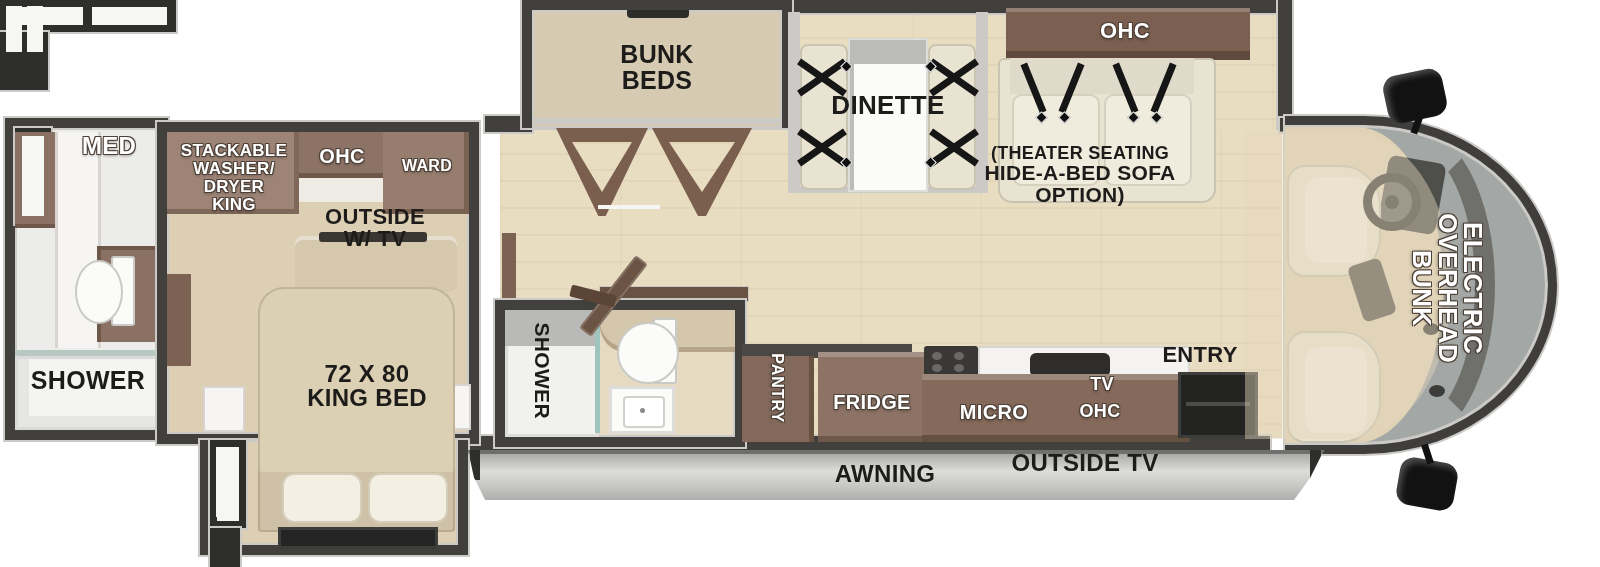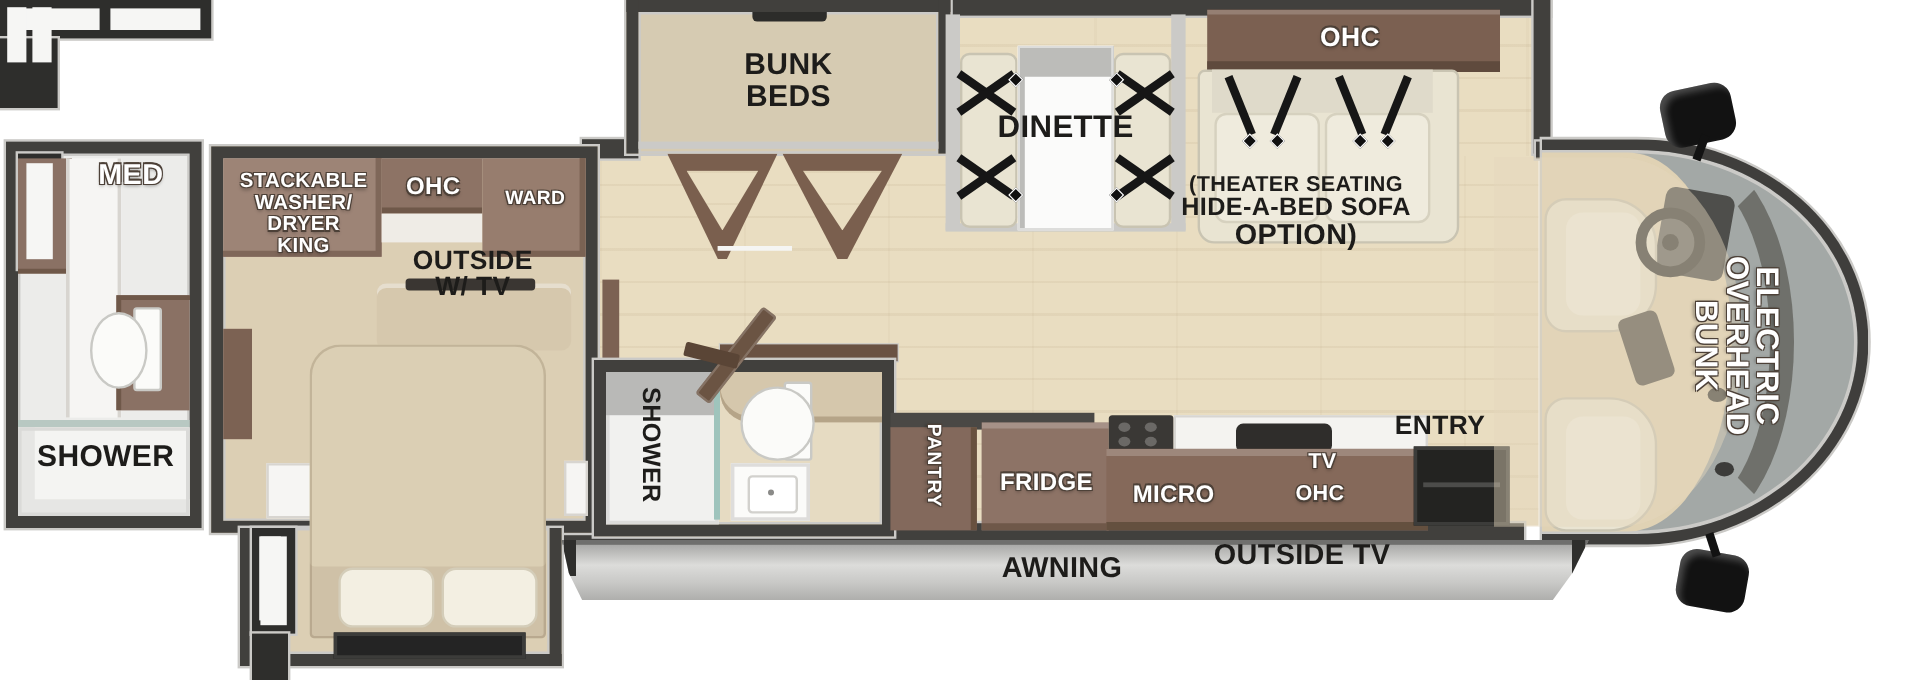--- a/index.html
+++ b/index.html
@@ -52,7 +52,7 @@
     <div class="lbl lbl-black" style="left:8px;top:240px;width:130px;font-size:25px;">SHOWER</div>
   </div>
 
-  <div class="module beige" style="left:176px;top:122px;width:322px;height:322px;">
+  <div class="module beige" style="left:157px;top:122px;width:322px;height:322px;">
     <div class="abs" style="left:0px;top:0px;width:132px;height:82px;background:#9d8476;box-shadow:inset -5px -5px 0 #7f6759;"></div>
     <div class="abs" style="left:132px;top:0px;width:84px;height:46px;background:#8d7365;box-shadow:inset 0 -5px 0 #6f5849;"></div>
     <div class="abs" style="left:132px;top:46px;width:84px;height:24px;background:#efece6;"></div>

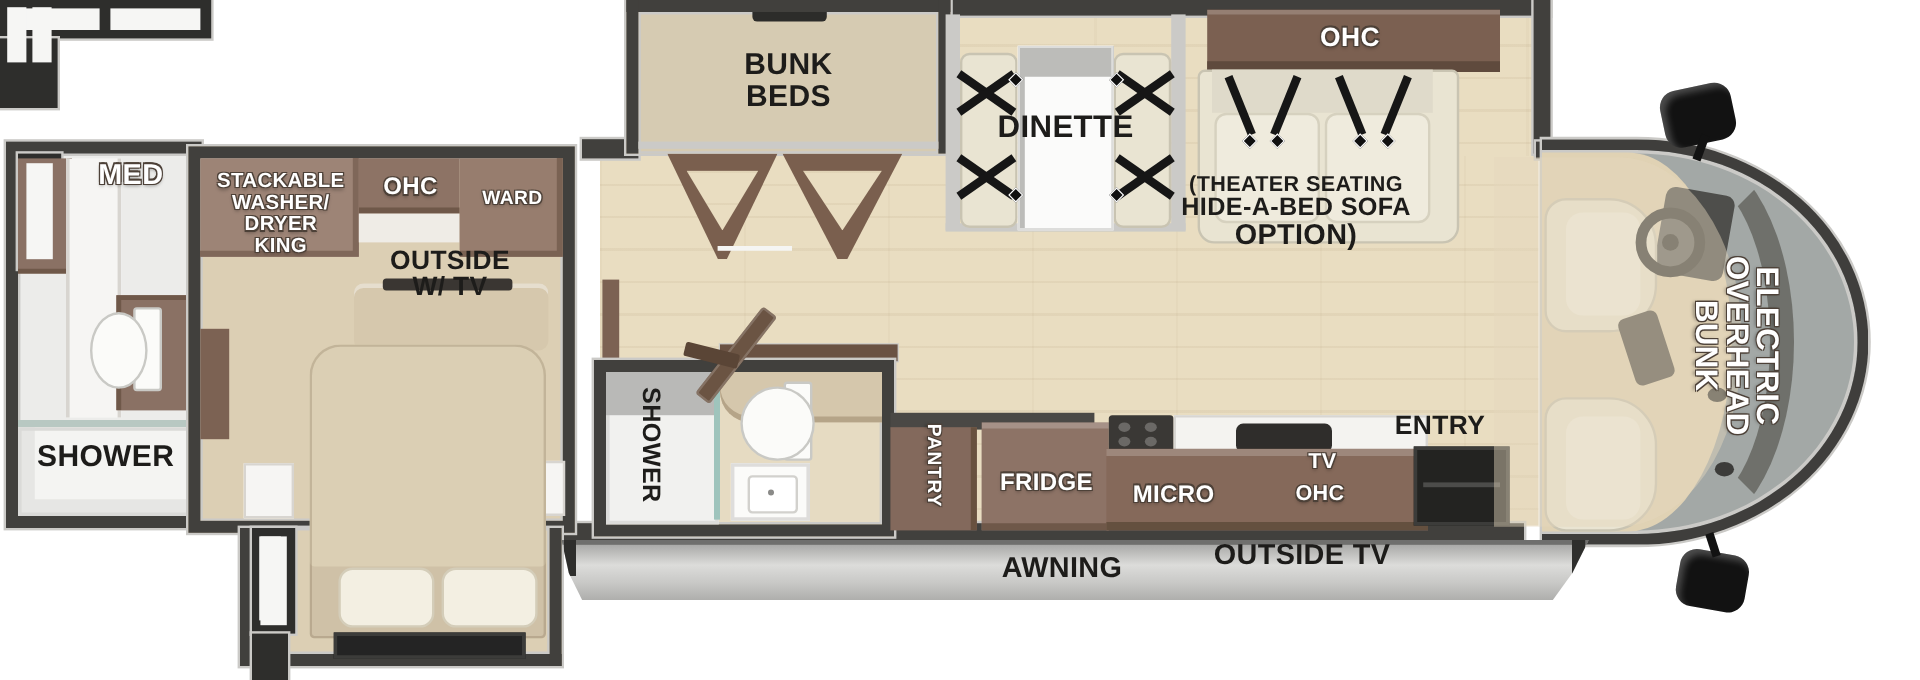--- a/index.html
+++ b/index.html
@@ -164,7 +164,7 @@
   <div class="lbl lbl-black" style="left:968px;top:144px;width:224px;white-space:normal;">
     <div style="font-size:18px;">(THEATER SEATING</div>
     <div style="font-size:21px;">HIDE-A-BED SOFA</div>
-    <div style="font-size:24px;">OPTION)</div>
+    <div style="font-size:21px;">OPTION)</div>
   </div>
 
   <div class="abs" style="left:742px;top:344px;width:170px;height:14px;background:#4a4845;"></div>

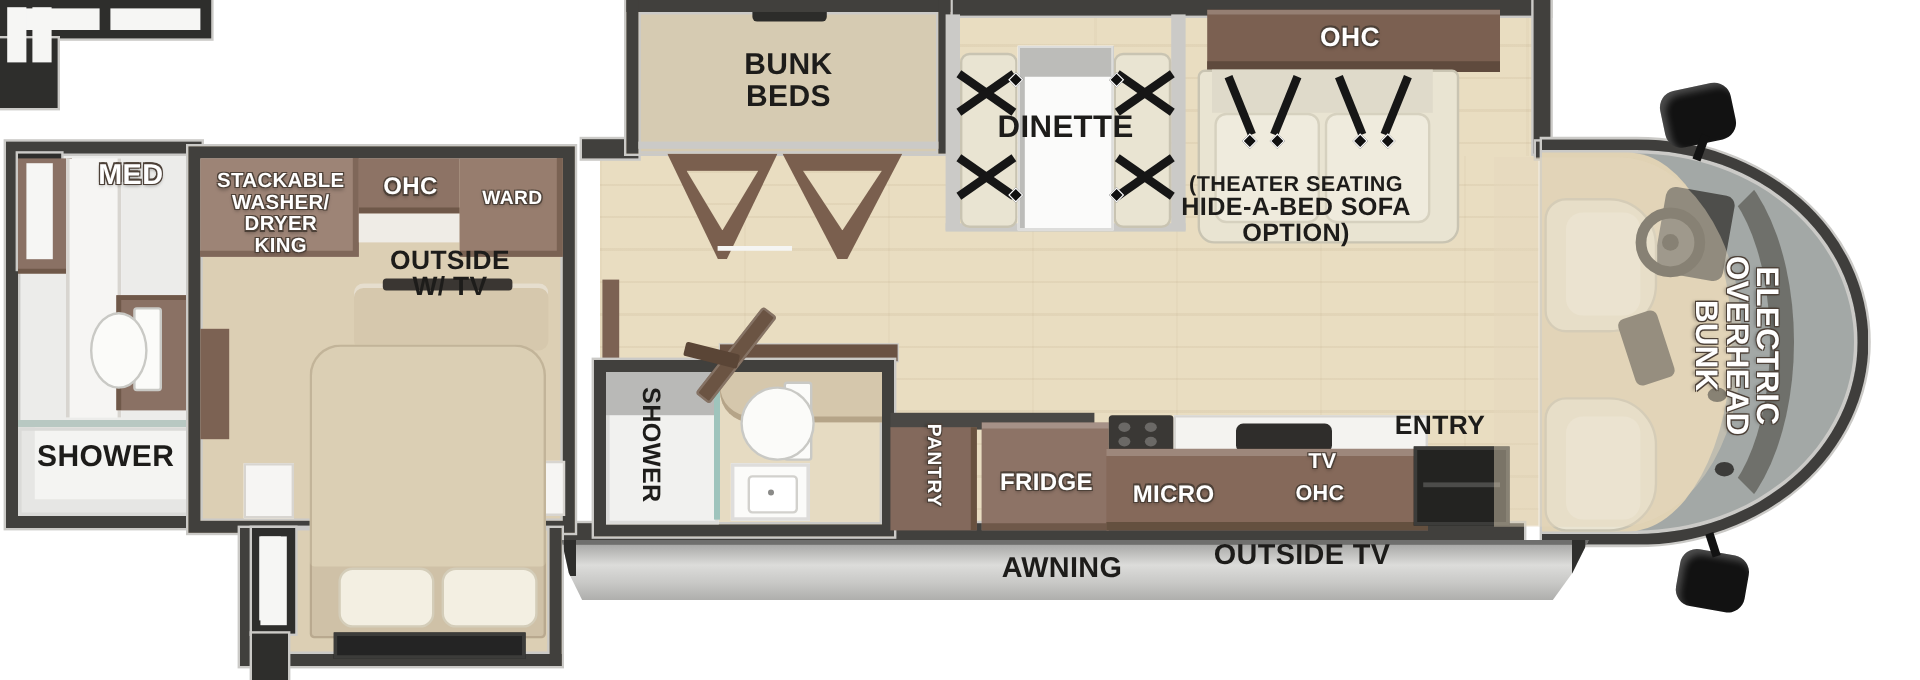--- a/index.html
+++ b/index.html
@@ -88,6 +88,10 @@
   <div class="abs" style="left:282px;top:473px;width:80px;height:50px;background:#f3efe2;border:2px solid #d4cdb9;border-radius:12px;box-sizing:border-box;"></div>
   <div class="abs" style="left:368px;top:473px;width:80px;height:50px;background:#f3efe2;border:2px solid #d4cdb9;border-radius:12px;box-sizing:border-box;"></div>
   <div class="abs" style="left:278px;top:527px;width:160px;height:22px;background:#242424;box-shadow:inset 0 0 0 3px #3c3c3a;"></div>
+  <div class="lbl lbl-black" style="left:307px;top:362px;width:120px;font-size:24px;white-space:normal;">
+    <div>72 X 80</div>
+    <div>KING BED</div>
+  </div>
 
   <div class="module" style="left:495px;top:300px;width:250px;height:147px;background:#e6dbc2;">
     <div class="abs" style="left:0px;top:0px;width:94px;height:127px;background:#f1f1ef;box-shadow:inset 0 0 0 3px #dcdcda;"></div>

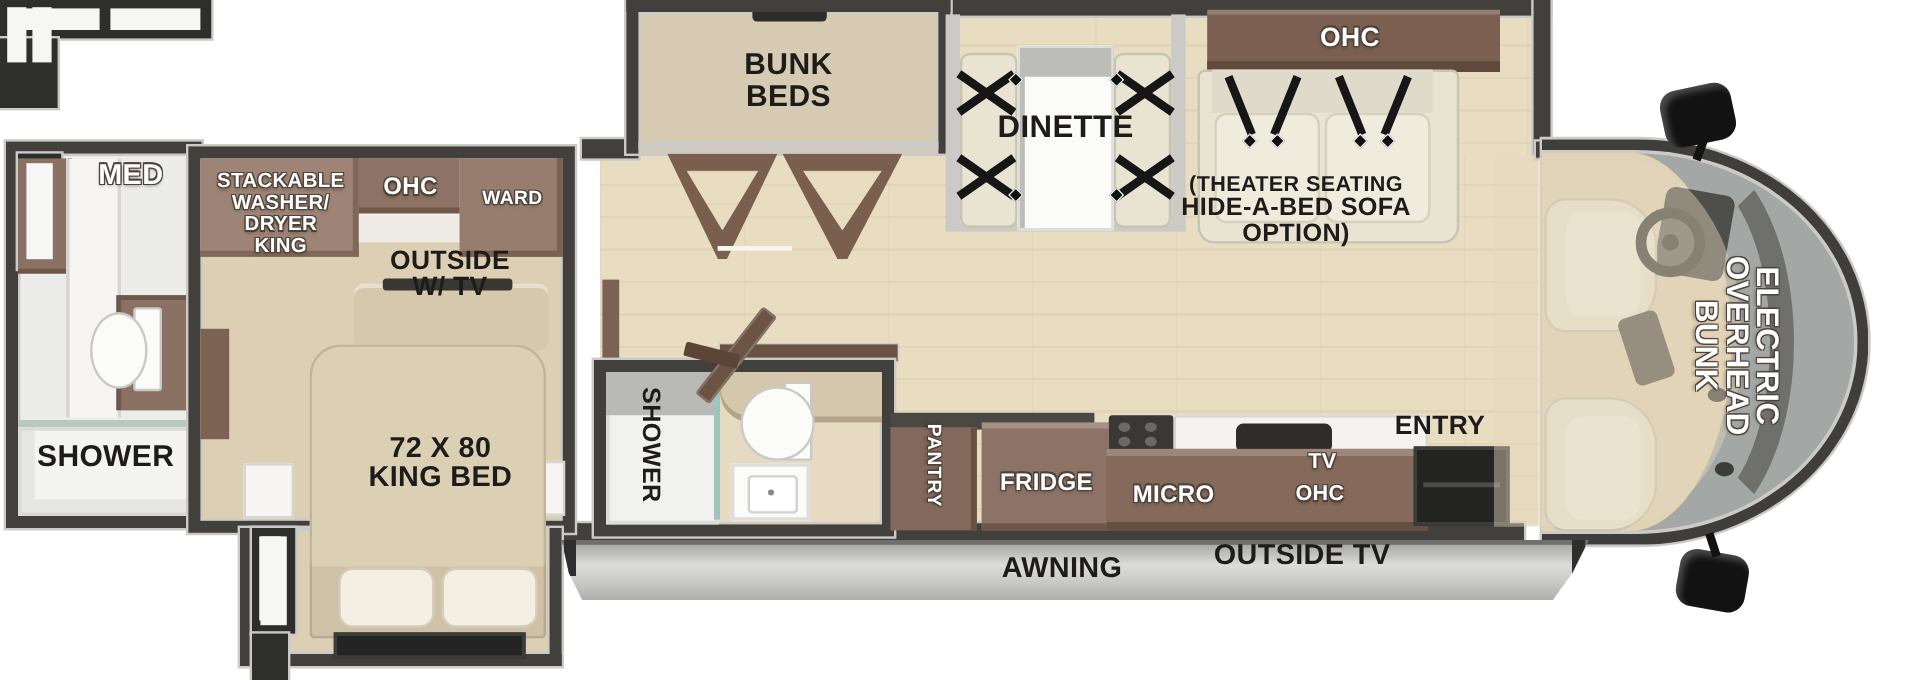--- a/index.html
+++ b/index.html
@@ -185,7 +185,7 @@
   <div class="abs" style="left:922px;top:374px;width:268px;height:68px;background:#85695a;box-shadow:inset 0 6px 0 rgba(255,255,255,.2), inset 0 -7px 0 #64503f;"></div>
   <div class="lbl lbl-white" style="left:722px;top:380px;width:110px;font-size:16px;transform:rotate(90deg);letter-spacing:1px;">PANTRY</div>
   <div class="lbl lbl-white" style="left:822px;top:392px;width:100px;font-size:20px;">FRIDGE</div>
-  <div class="lbl lbl-white" style="left:928px;top:402px;width:100px;font-size:20px;">MICRO</div>
+  <div class="lbl lbl-white" style="left:928px;top:402px;width:100px;font-size:20px;text-align:right;">MICRO</div>
   <div class="lbl lbl-white" style="left:1077px;top:375px;width:50px;font-size:18px;">TV</div>
   <div class="lbl lbl-white" style="left:1060px;top:402px;width:80px;font-size:18px;">OHC</div>
   <div class="lbl lbl-black" style="left:1152px;top:344px;width:96px;font-size:22px;">ENTRY</div>

